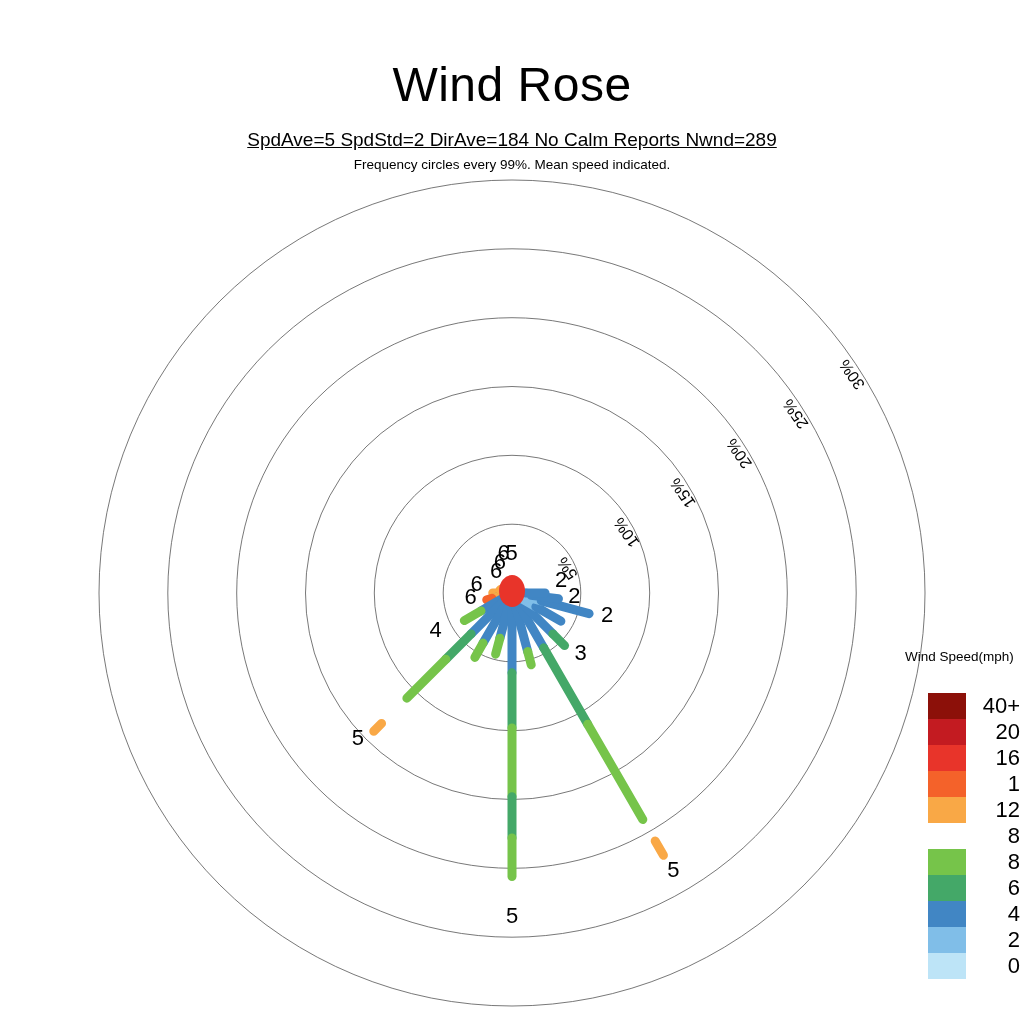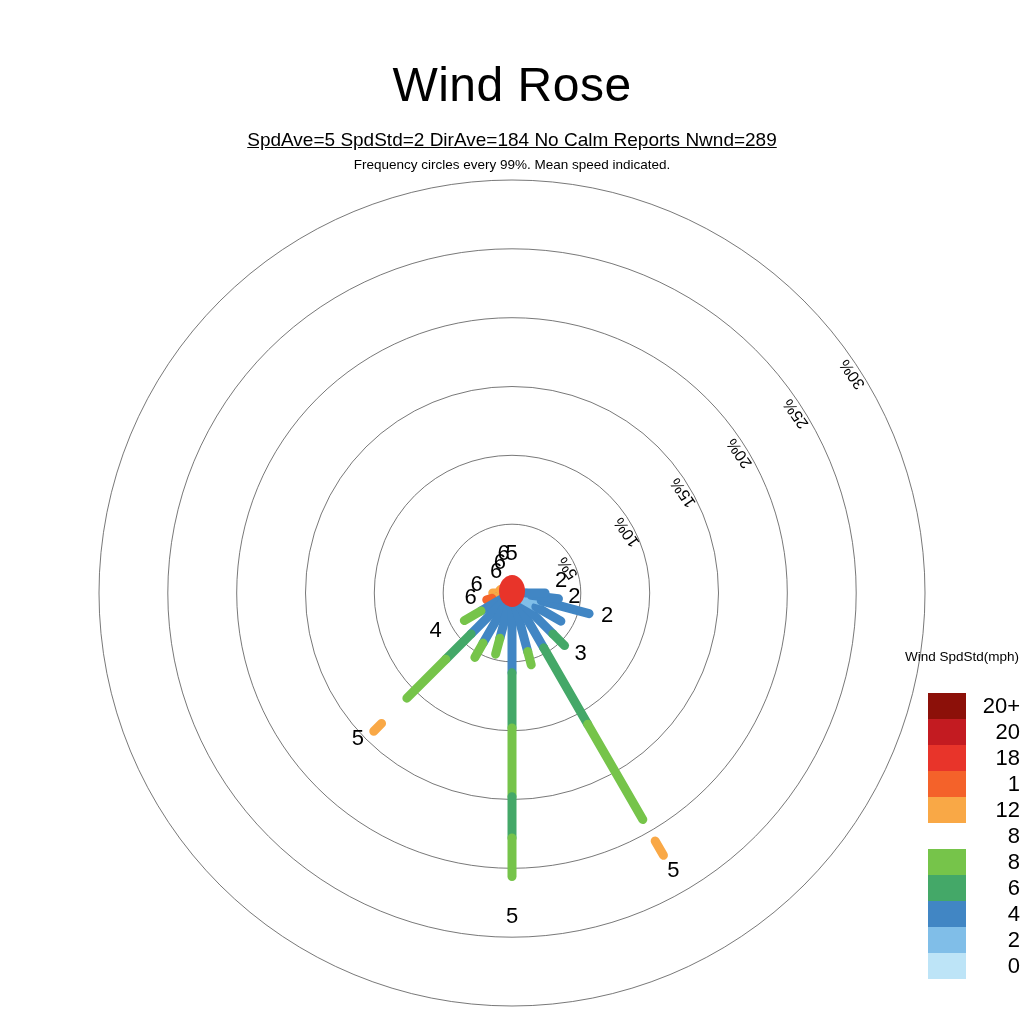--- a/index.html
+++ b/index.html
@@ -205,7 +205,7 @@
       <ellipse cx="512" cy="546" rx="13" ry="16" fill="#e8342a"></ellipse>
     </svg>
 
-  <div id="legend-title">Wind SpdStd(mph)</div>
+  <div id="legend-title">Wind Speed(mph)</div>
   <div id="legend-box">
       <div class="legend-row">
         <div class="legend-swatch" style="background: rgb(140, 16, 9);"></div>

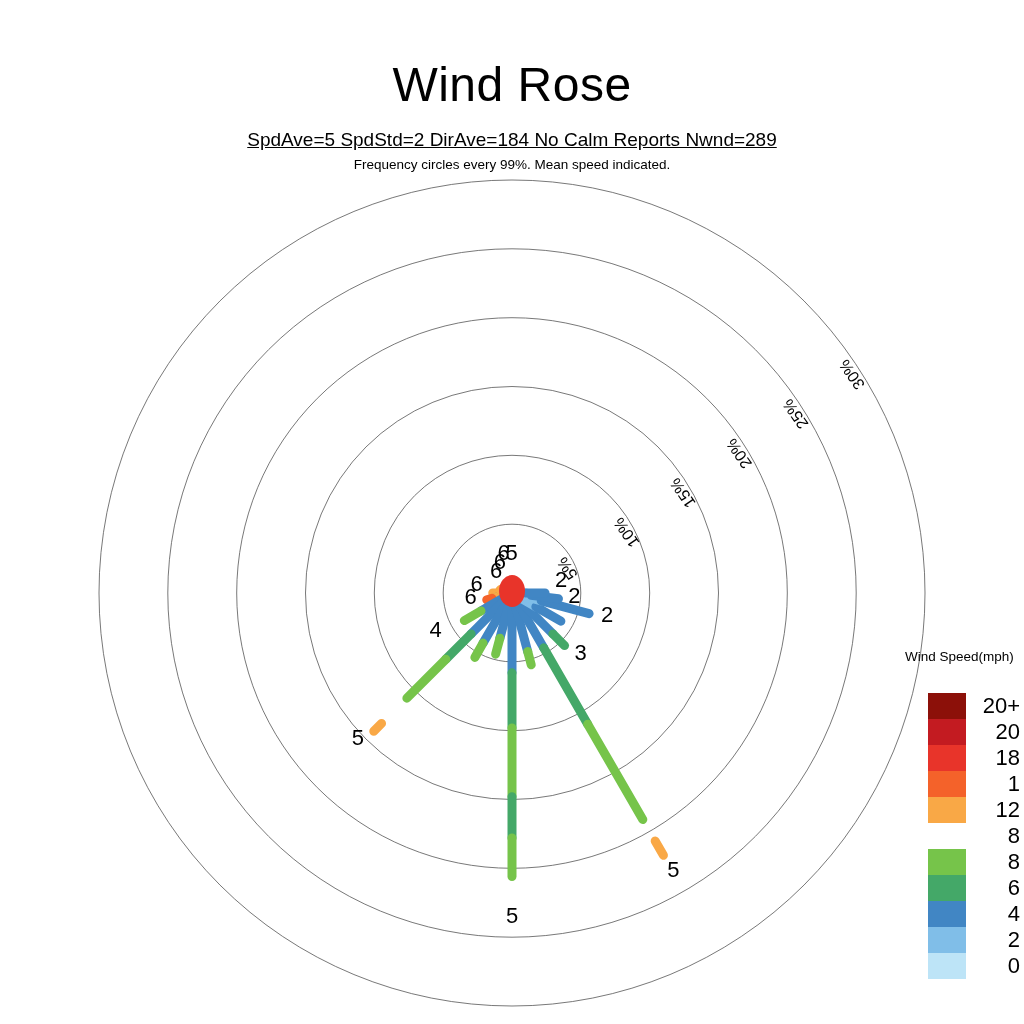--- a/index.html
+++ b/index.html
@@ -209,7 +209,7 @@
   <div id="legend-box">
       <div class="legend-row">
         <div class="legend-swatch" style="background: rgb(140, 16, 9);"></div>
-        <div class="legend-label">20+</div>
+        <div class="legend-label">40+</div>
       </div>
       <div class="legend-row">
         <div class="legend-swatch" style="background: rgb(195, 27, 33);"></div>

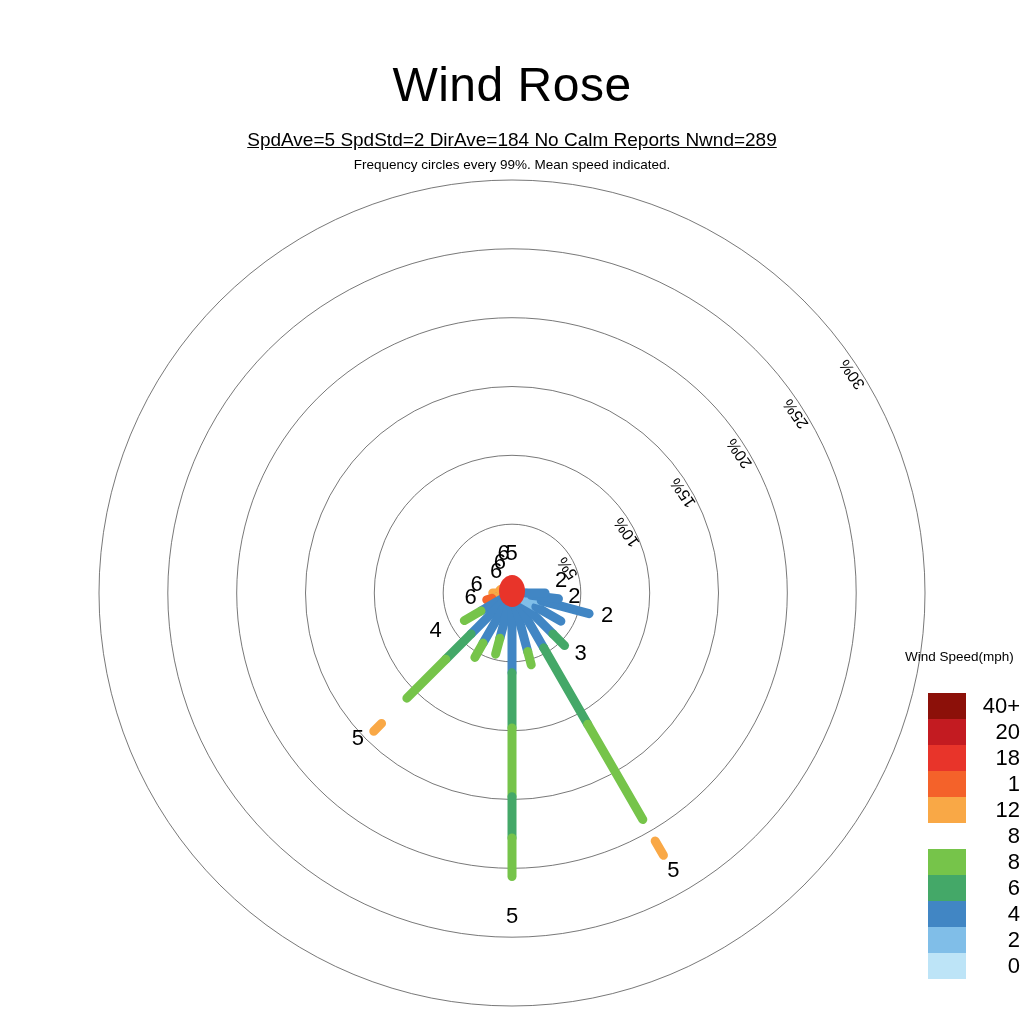--- a/index.html
+++ b/index.html
@@ -217,7 +217,7 @@
       </div>
       <div class="legend-row">
         <div class="legend-swatch" style="background: rgb(232, 52, 42);"></div>
-        <div class="legend-label">18</div>
+        <div class="legend-label">16</div>
       </div>
       <div class="legend-row">
         <div class="legend-swatch" style="background: rgb(244, 98, 42);"></div>

